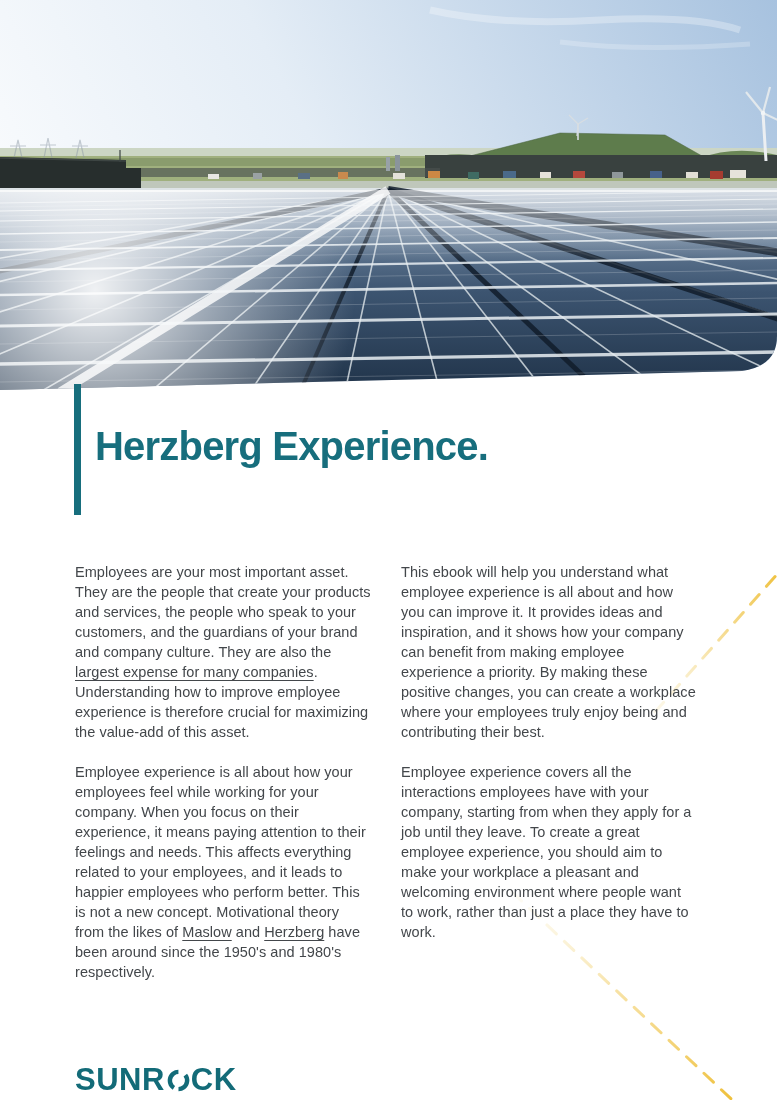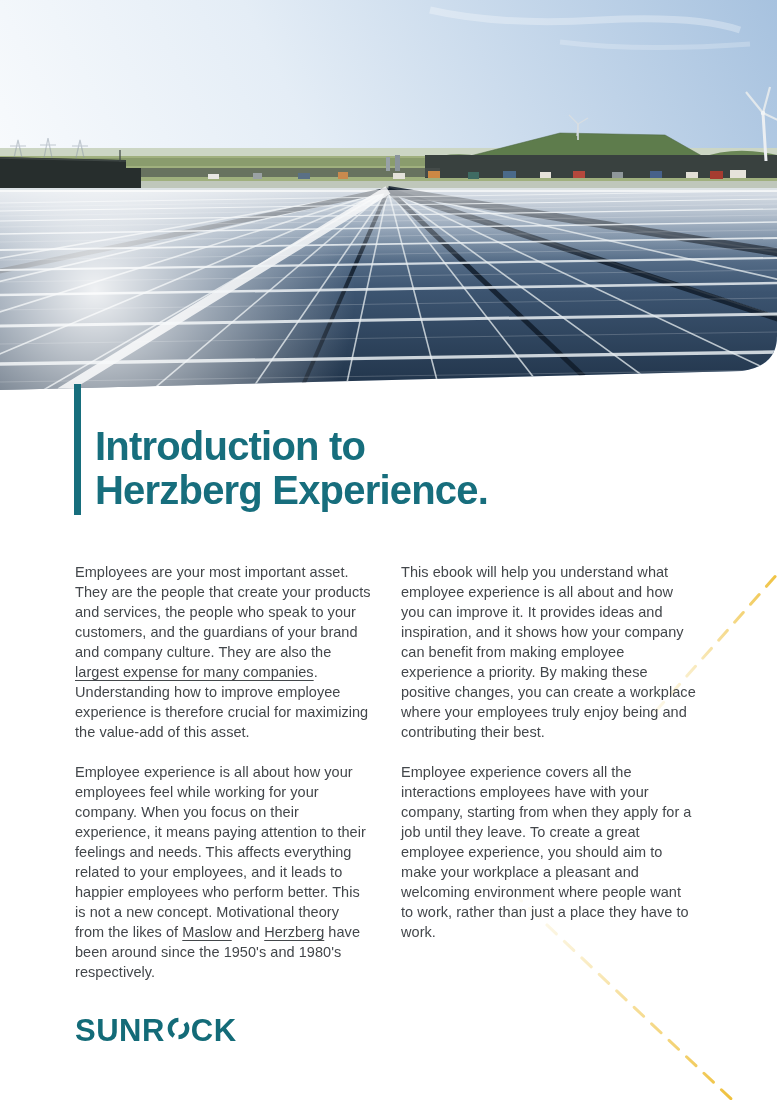--- a/index.html
+++ b/index.html
@@ -229,7 +229,6 @@
 
 <div class="accent-bar"></div>
 <h1 class="heading">
-  <div>Introduction to</div>
   <div>Herzberg Experience.</div>
 </h1>
 

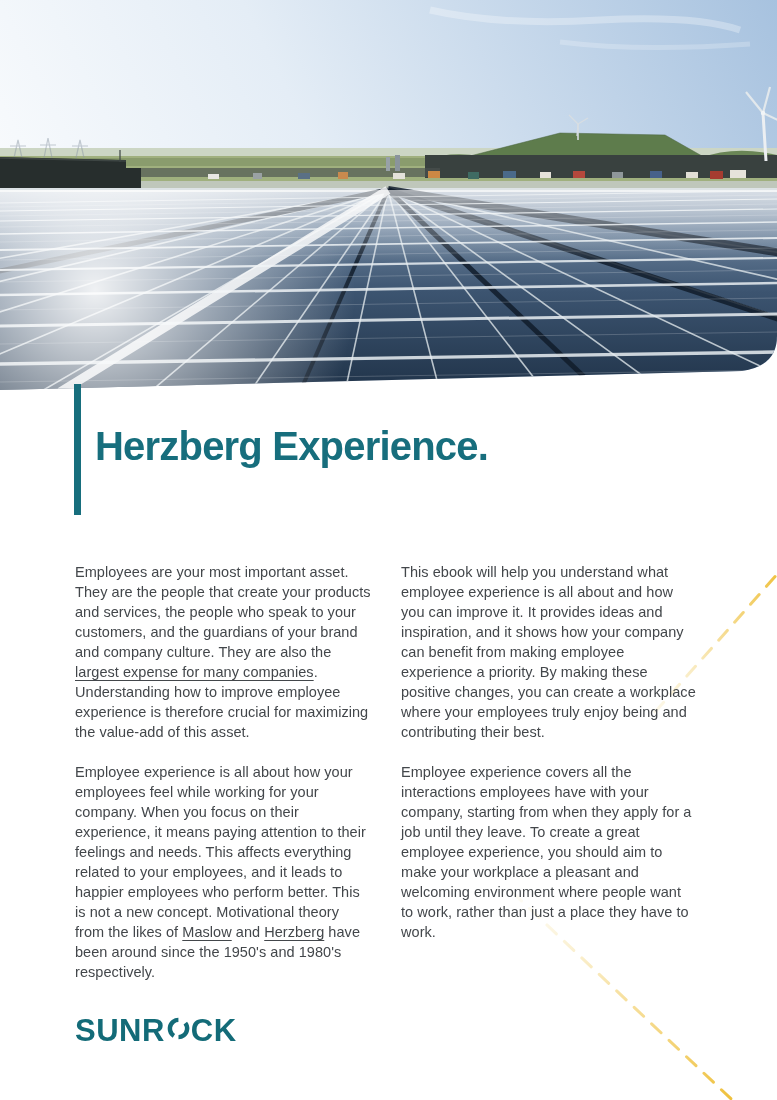--- a/index.html
+++ b/index.html
@@ -48,8 +48,8 @@
     cursor:pointer;
   }
   .logo{
-    position:absolute;left:75px;top:1015px;
-    display:flex;align-items:flex-start;
+    position:absolute;left:75px;top:1064px;
+    display:flex;align-items:center;
     color:#136b78;
     font-size:31px;font-weight:bold;letter-spacing:0.5px;
     line-height:31px;

